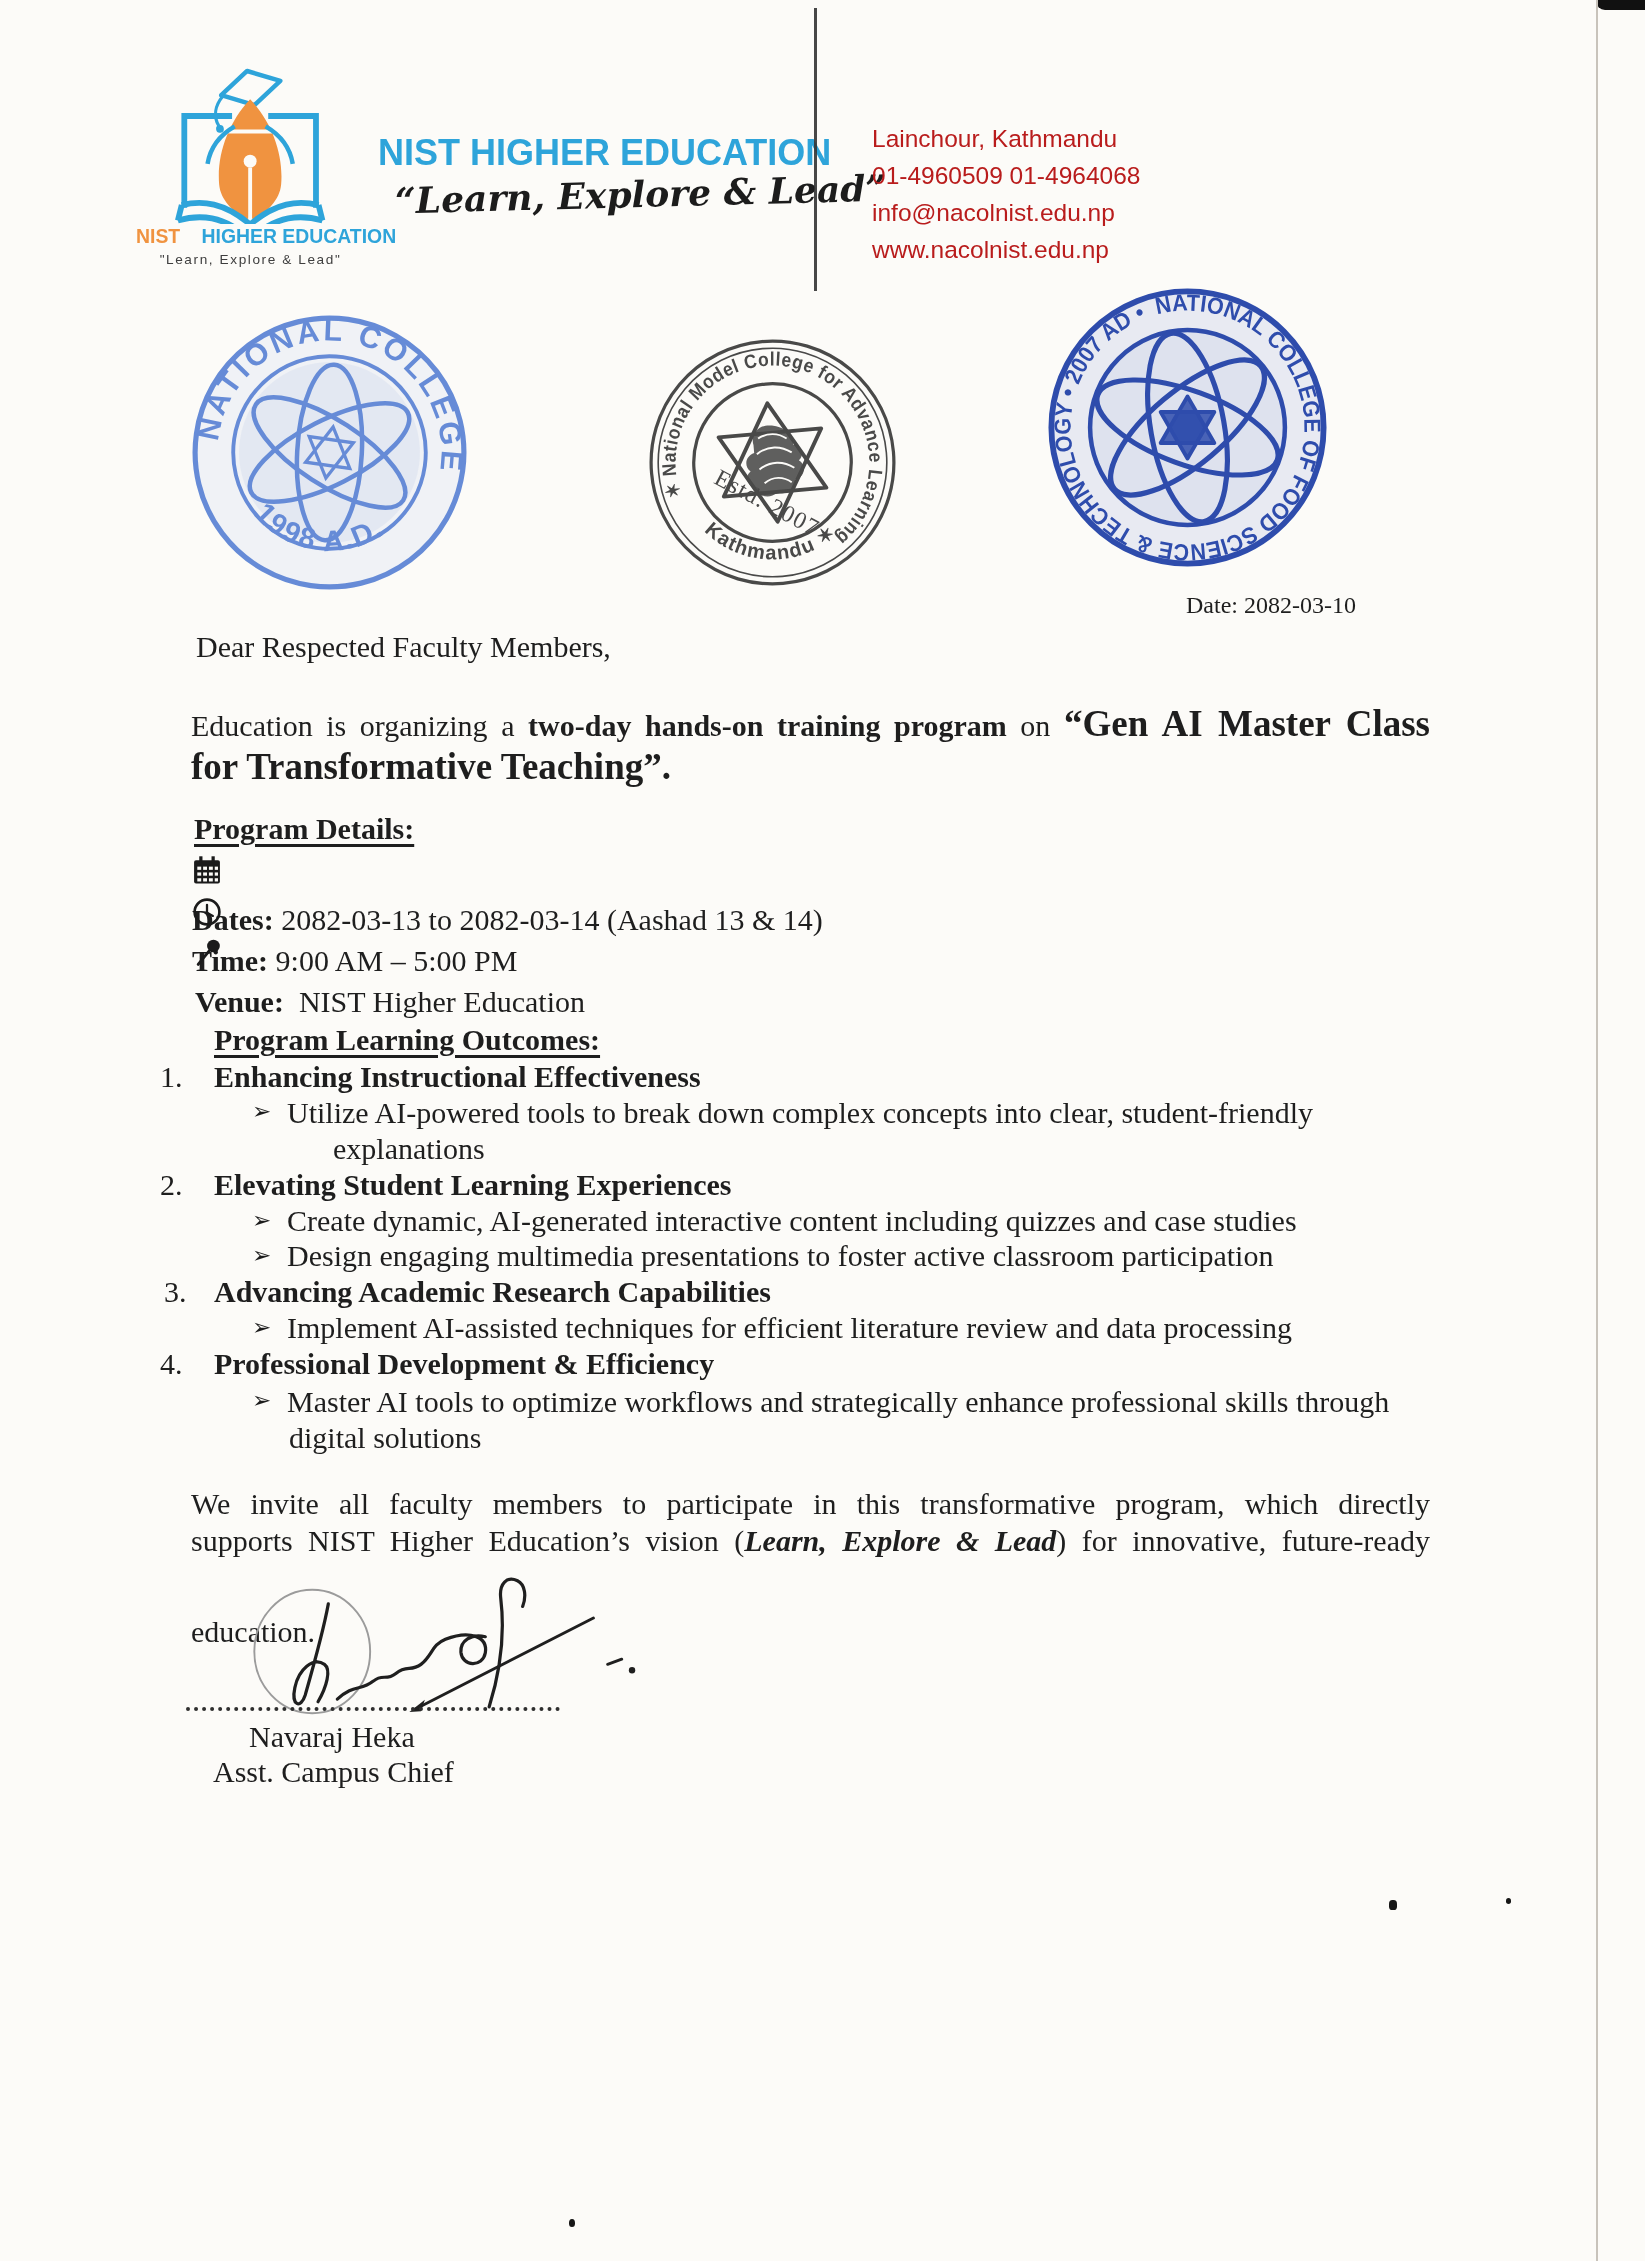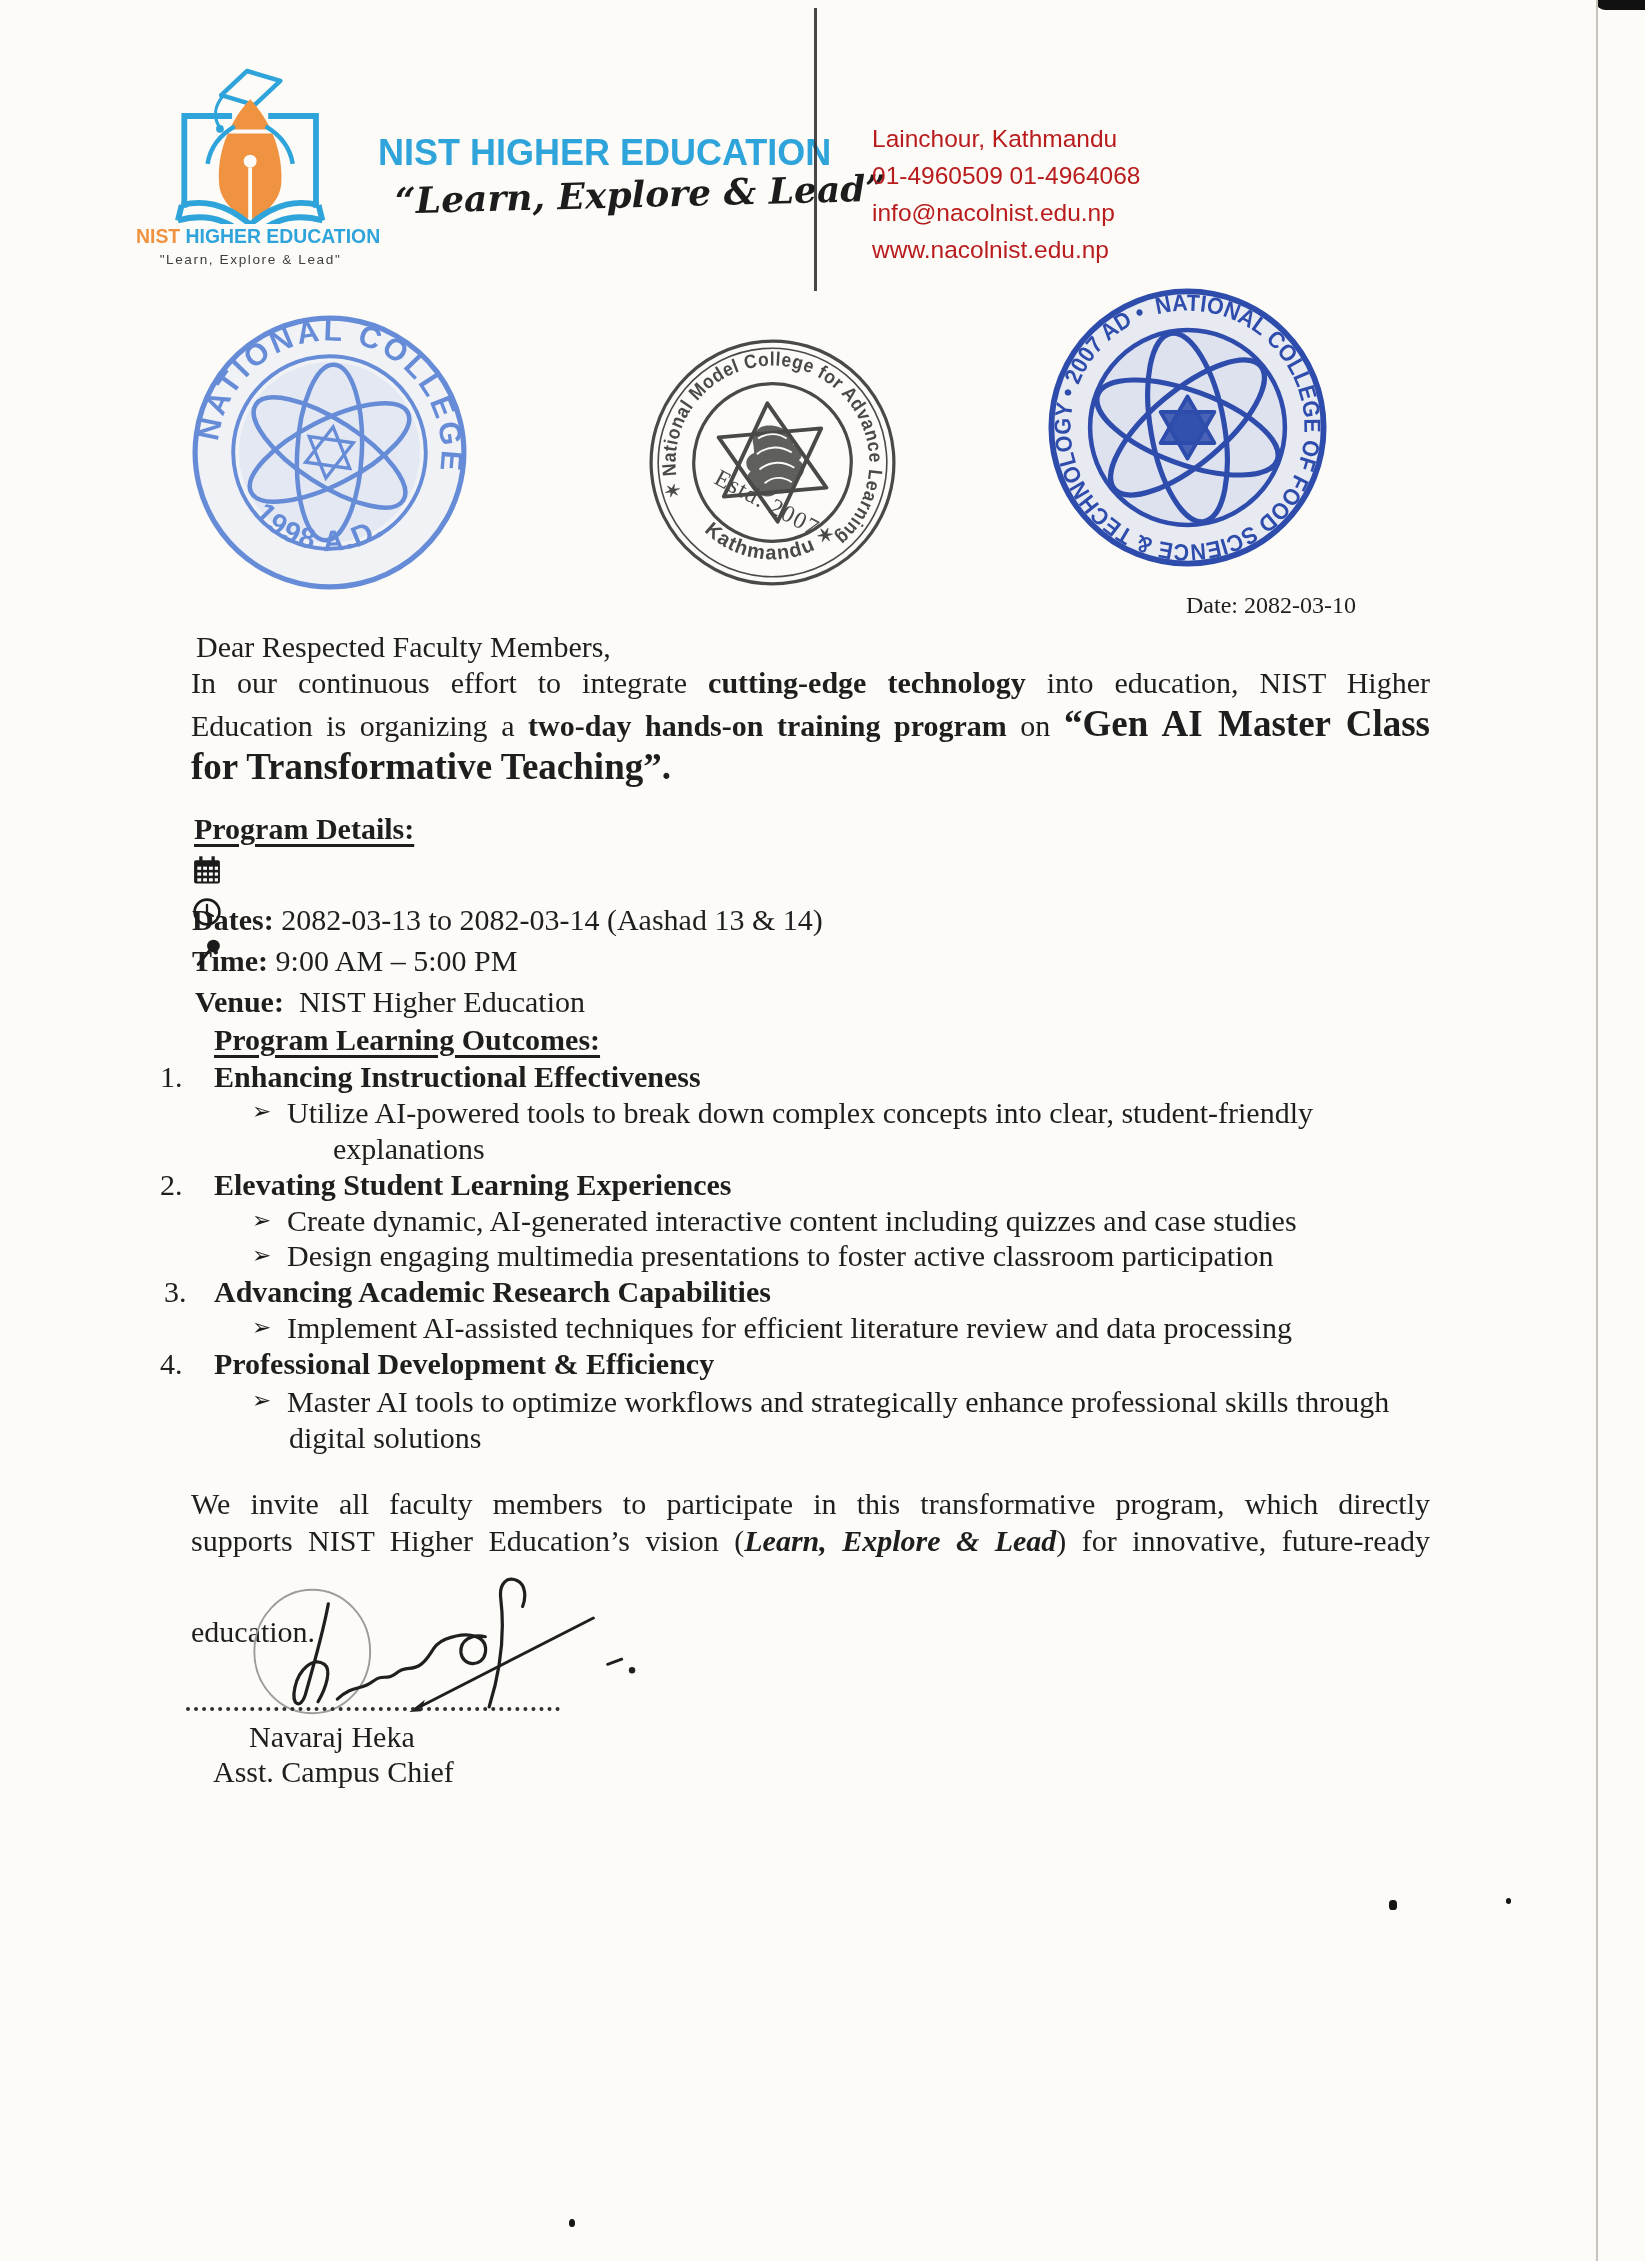--- a/index.html
+++ b/index.html
@@ -56,7 +56,7 @@
     </g>
   </svg>
   <div class="abs" style="left:136px;top:225px;width:229px;text-align:center;font-family:'Liberation Sans',sans-serif;font-weight:bold;font-size:19.4px;white-space:nowrap;">
-    <span style="color:#f09340;">NIST</span><span style="color:#2ea4da;"> HIGHER EDUCATION</span>
+    <span style="color:#f09340;">NIST</span><span style="color:#2ea4da;margin-left:16px;"> HIGHER EDUCATION</span>
   </div>
   <div class="abs" style="left:136px;top:252px;width:229px;text-align:center;font-family:'Liberation Sans',sans-serif;font-size:13.6px;letter-spacing:1.6px;color:#3e3e3e;">"Learn, Explore &amp; Lead"</div>
 

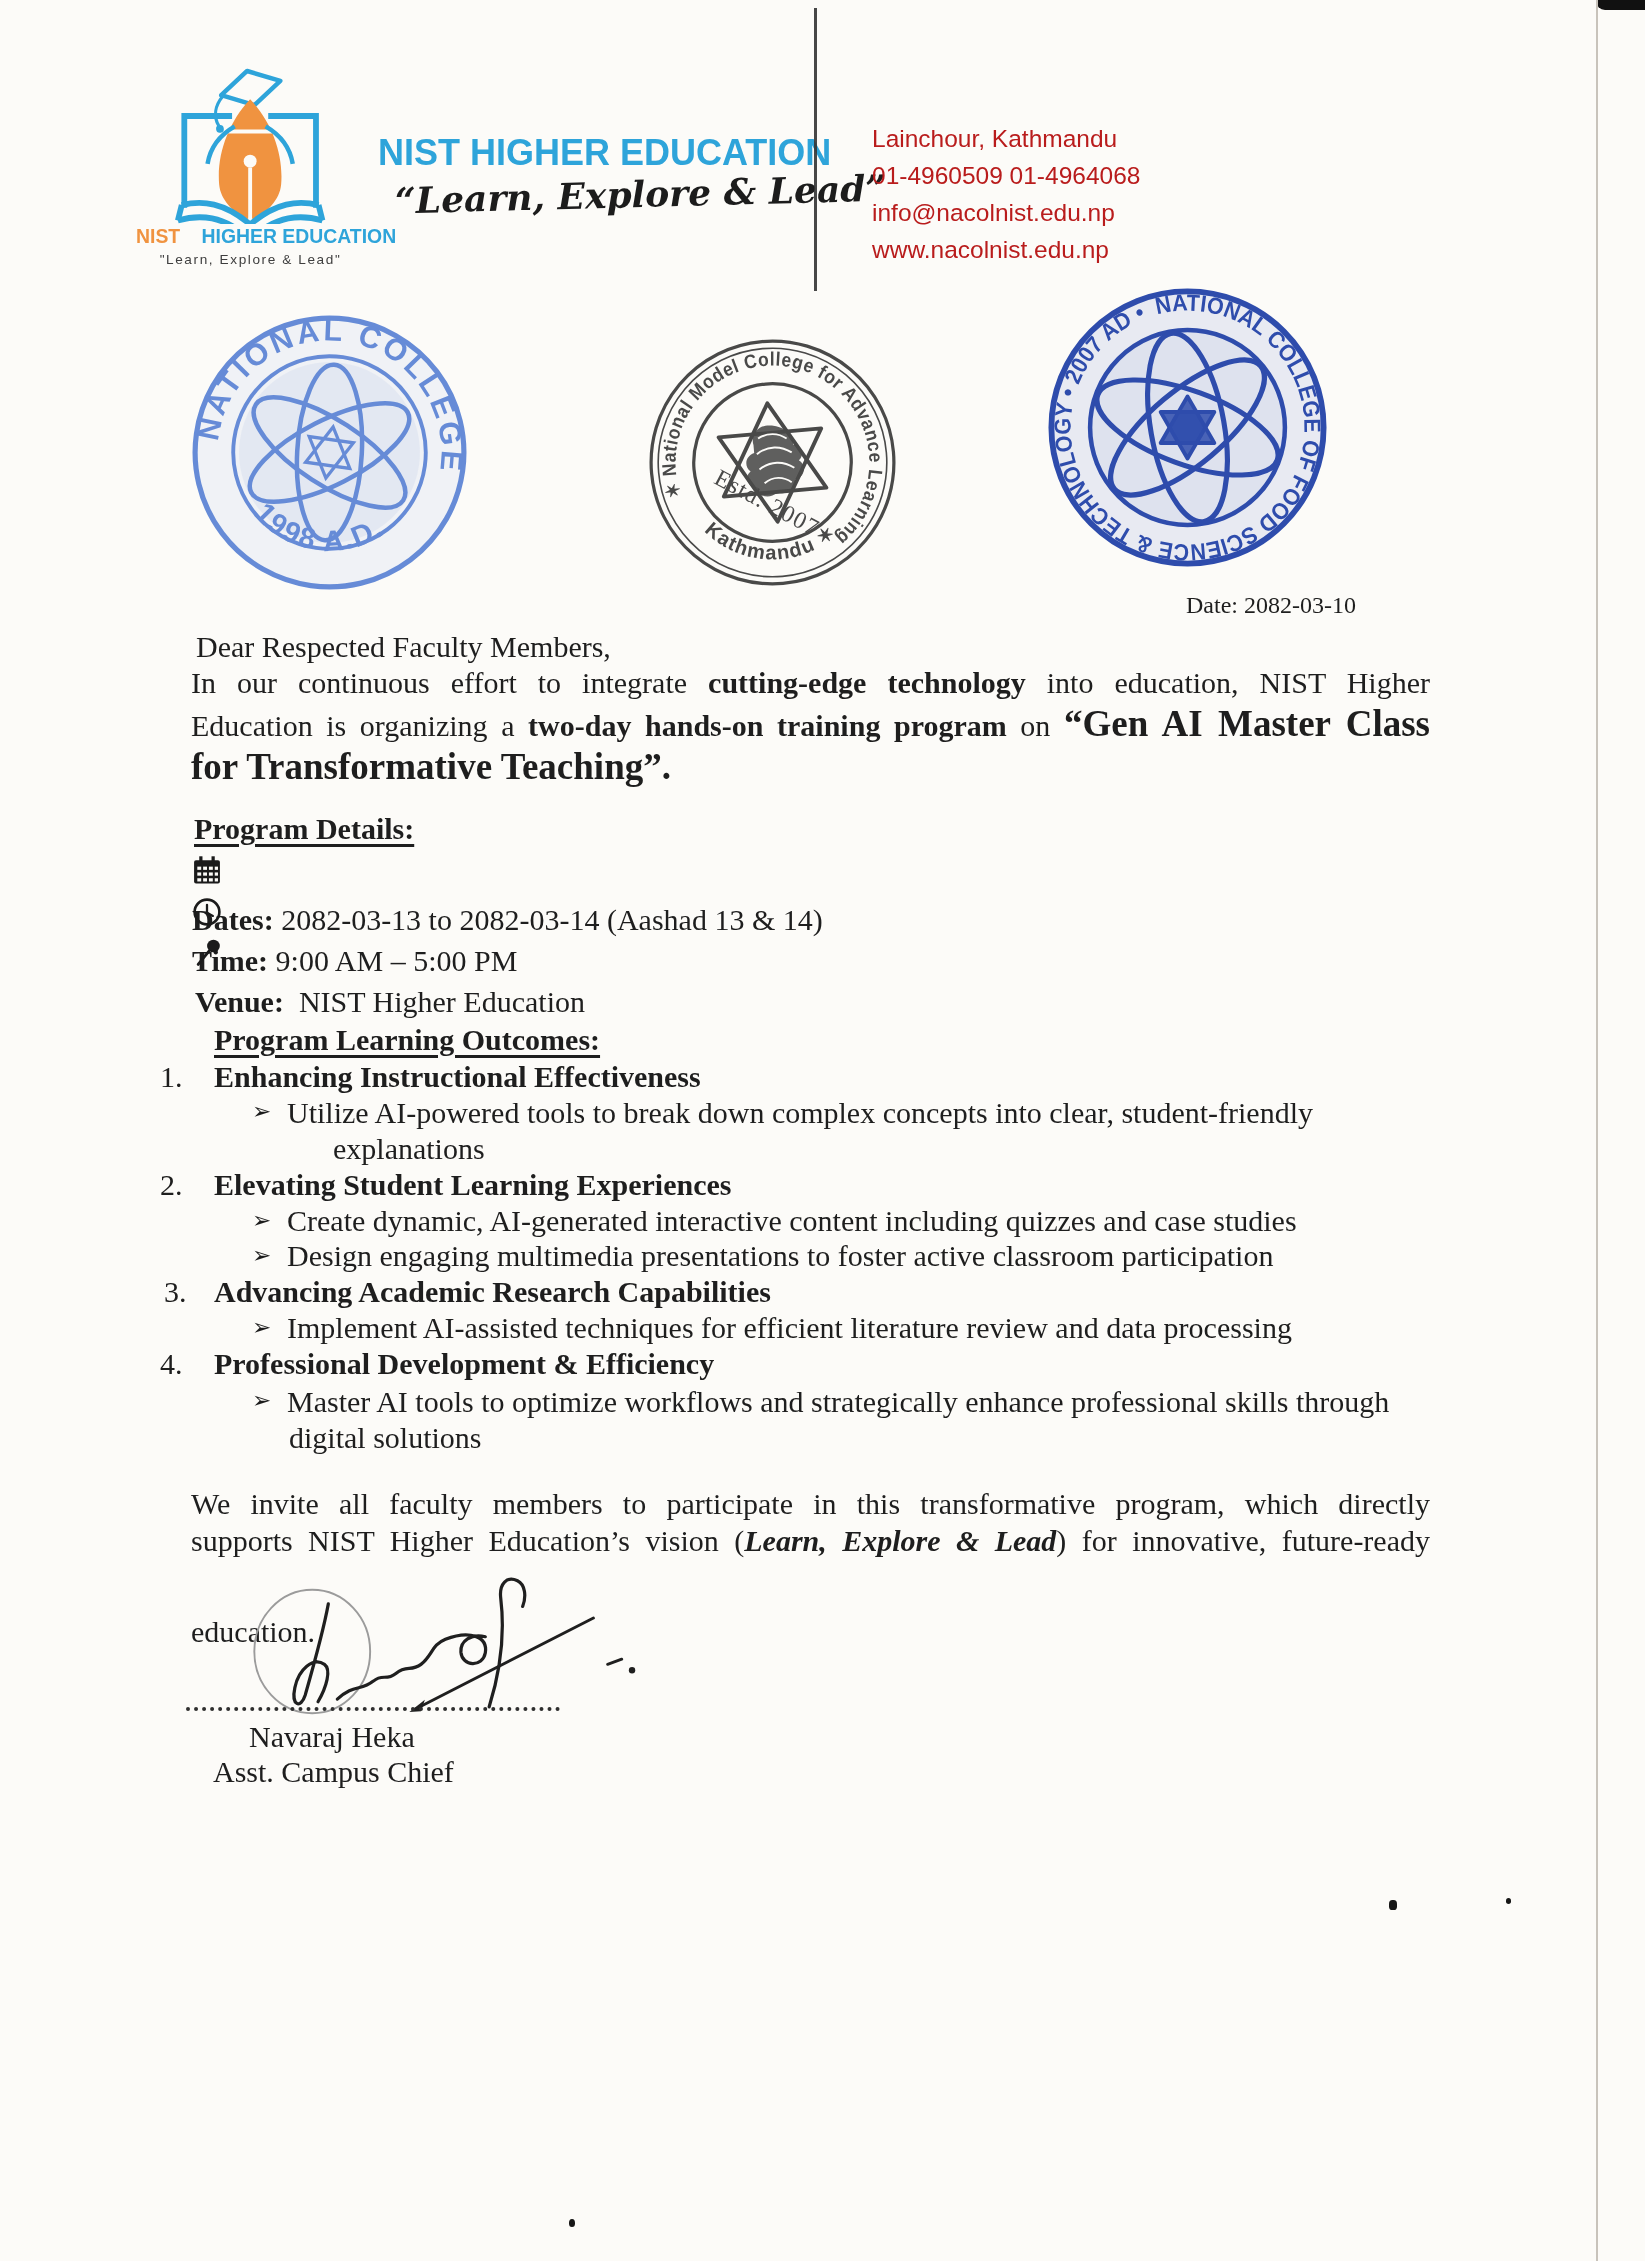--- a/index.html
+++ b/index.html
@@ -155,9 +155,6 @@
 
   <div class="abs body-txt" style="left:196px;top:630px;">Dear Respected Faculty Members,</div>
 
-  <div class="abs body-txt just" style="left:191px;top:666px;">
-    <span>In our continuous effort to integrate </span><span class="b">cutting-edge technology</span><span> into education, NIST Higher</span>
-  </div>
   <div class="abs body-txt just" style="left:191px;top:702px;">
     <span>Education is organizing a </span><span class="b">two-day hands-on training program</span><span> on </span><span class="big">“Gen AI Master Class</span>
   </div>

